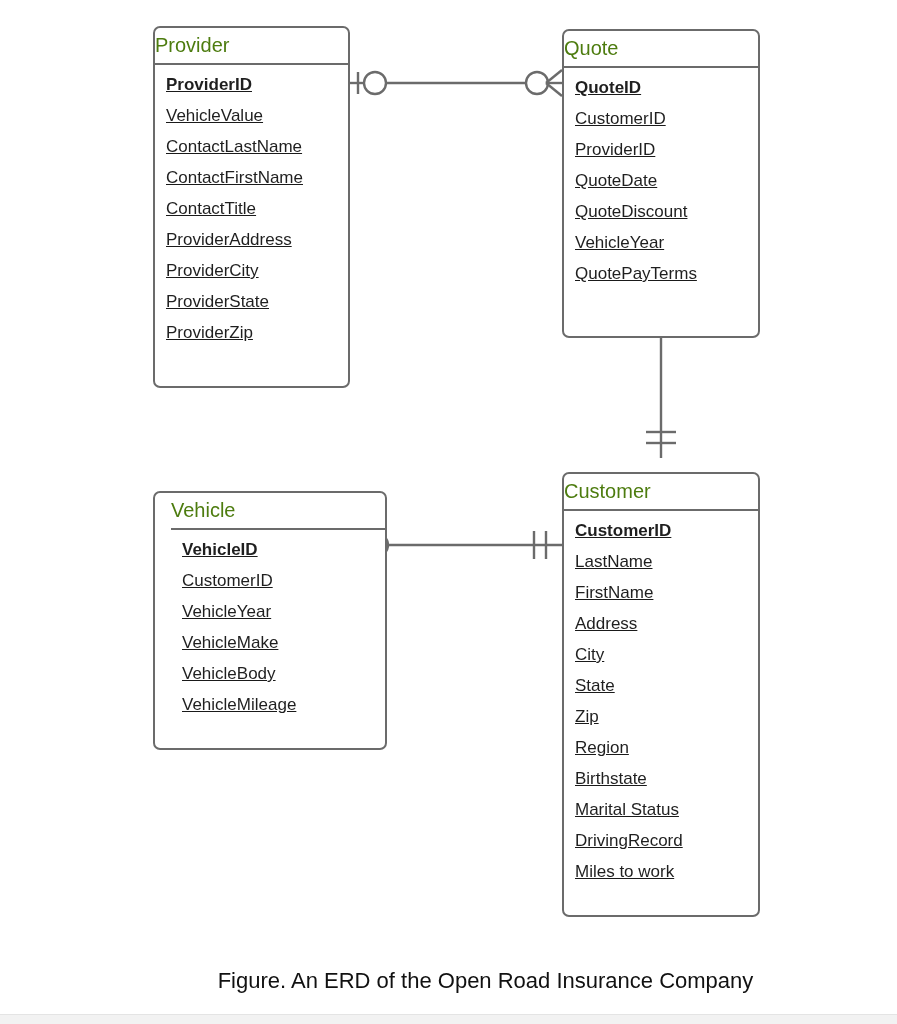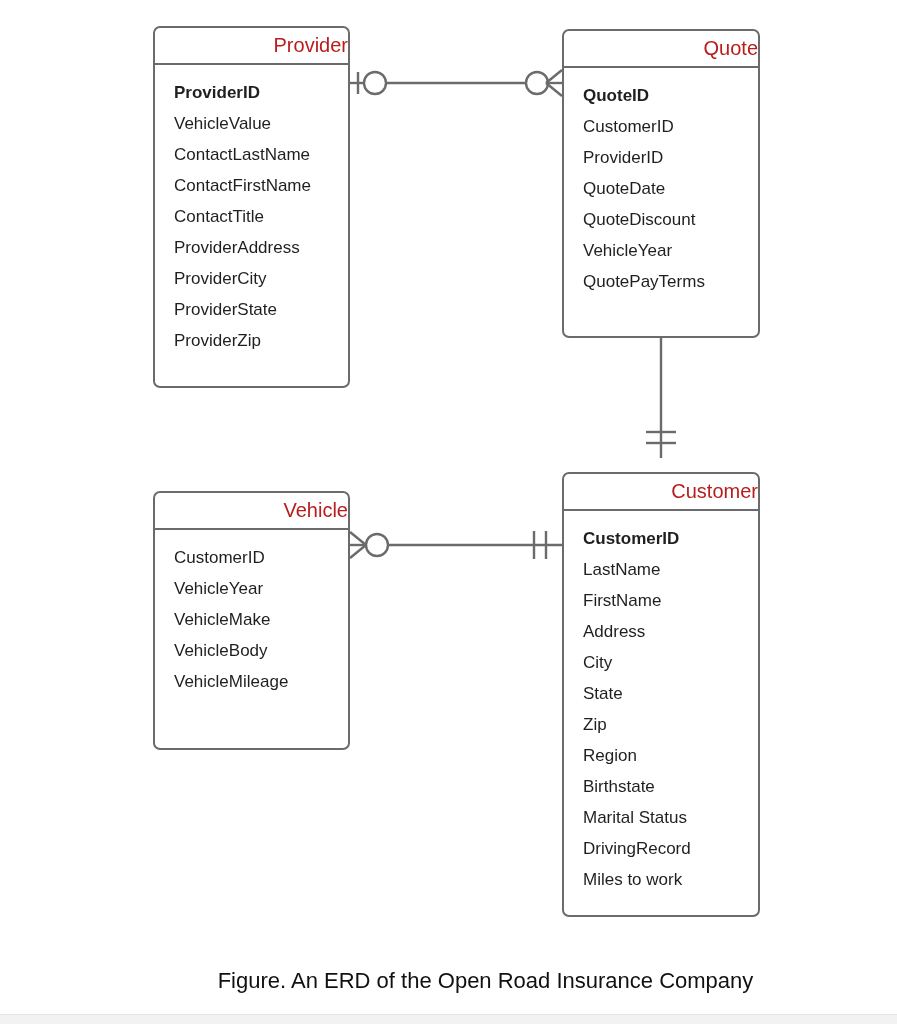--- a/index.html
+++ b/index.html
@@ -37,9 +37,9 @@
     box-sizing: border-box;
     height: 37px;
     line-height: 35px;
-    text-align: right;
+    text-align: left;
     font-size: 20px;
-    color: #b91c1c;
+    color: #4d7c0f;
     border-bottom: 2px solid #6b6b6b;
     white-space: nowrap;
     overflow: hidden;

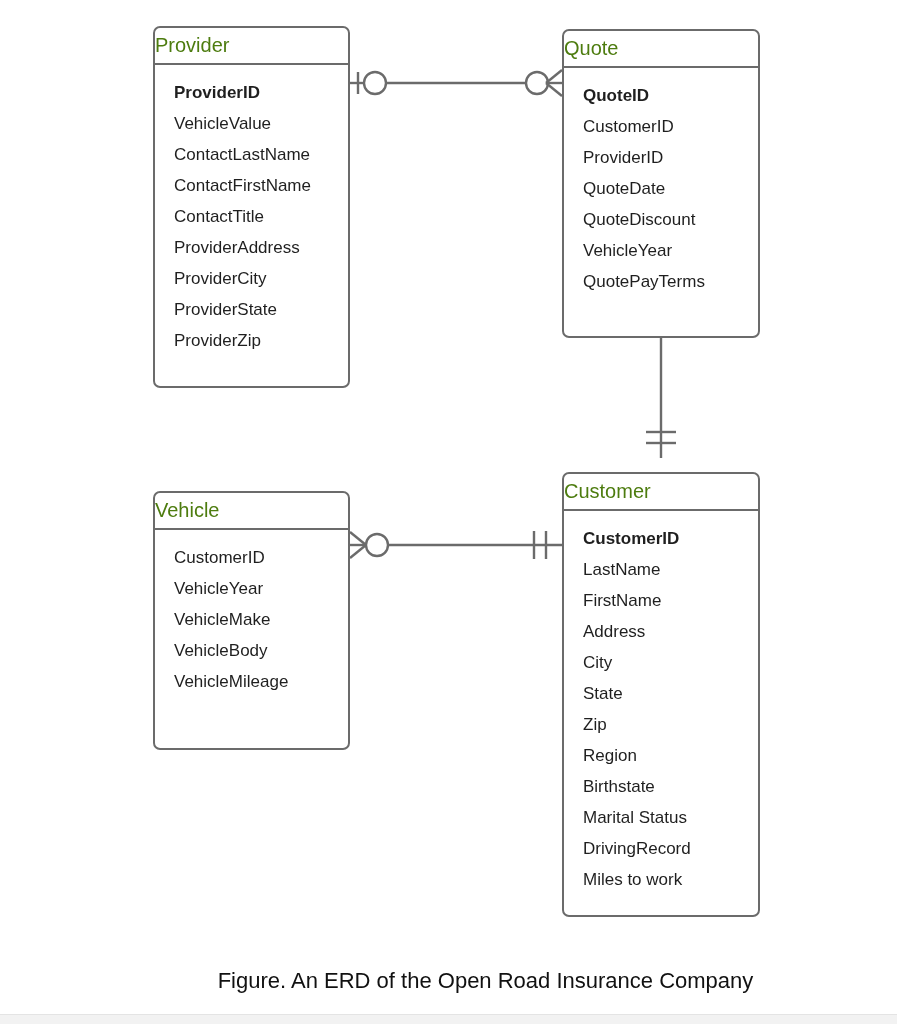--- a/index.html
+++ b/index.html
@@ -46,8 +46,9 @@
   }
   .attr-list {
     list-style: none;
-    margin: 12px;
+    margin: 4px;
     padding: 0;
+    text-decoration: underline;
   }
   .attr {
     box-sizing: border-box;

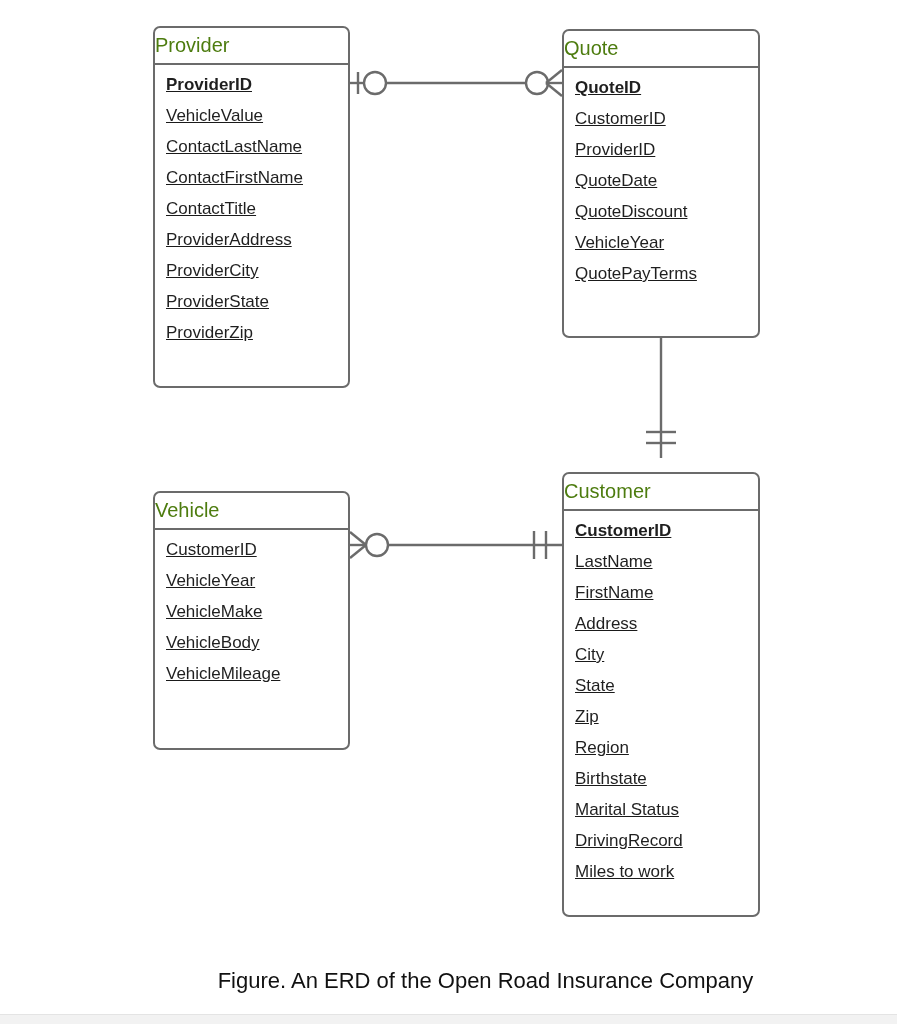--- a/index.html
+++ b/index.html
@@ -183,7 +183,7 @@
     </ul>
   </div>
 
-  <div class="entity" style="left:153px; top:491px; width:197px; height:259px;">
+  <div class="entity" style="left:153px; top:491px; width:234px; height:259px;padding-left:16px;">
     <div class="entity-title">Vehicle</div>
     <ul class="attr-list">
       <li class="attr">CustomerID</li>

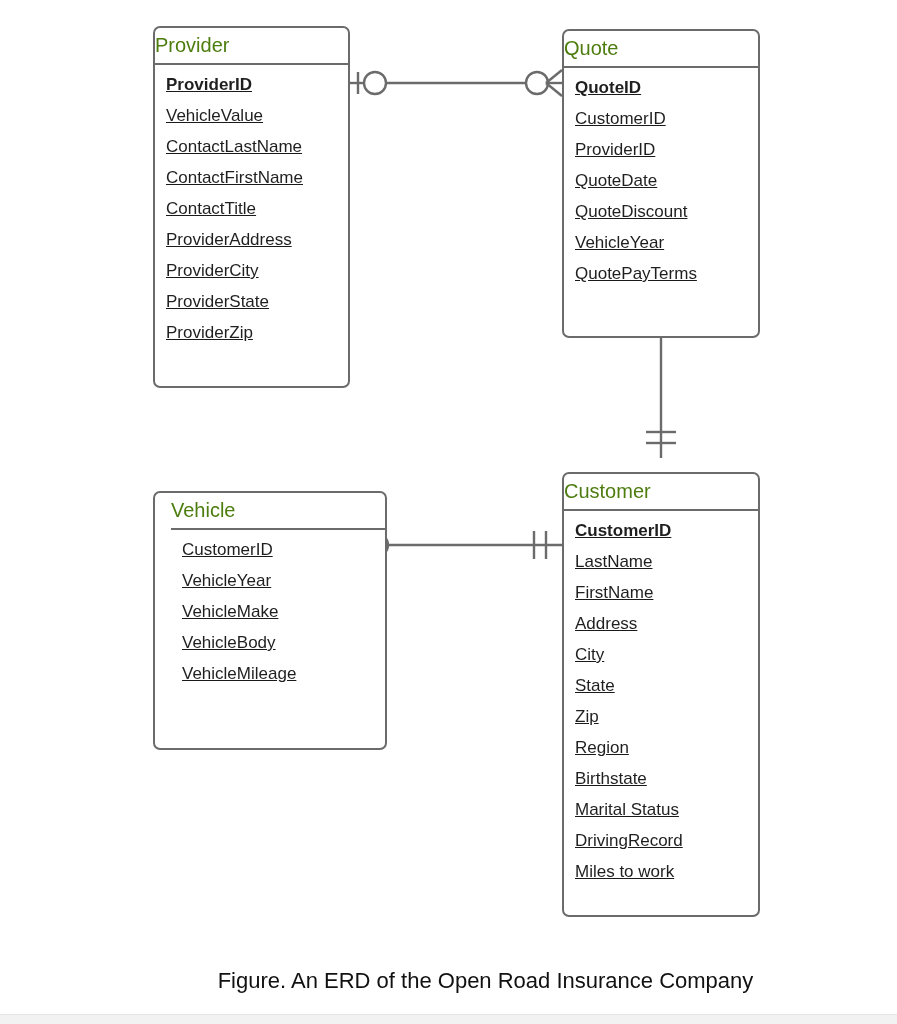--- a/index.html
+++ b/index.html
@@ -186,6 +186,7 @@
   <div class="entity" style="left:153px; top:491px; width:234px; height:259px;padding-left:16px;">
     <div class="entity-title">Vehicle</div>
     <ul class="attr-list">
+      <li class="attr pk">VehicleID</li>
       <li class="attr">CustomerID</li>
       <li class="attr">VehicleYear</li>
       <li class="attr">VehicleMake</li>

